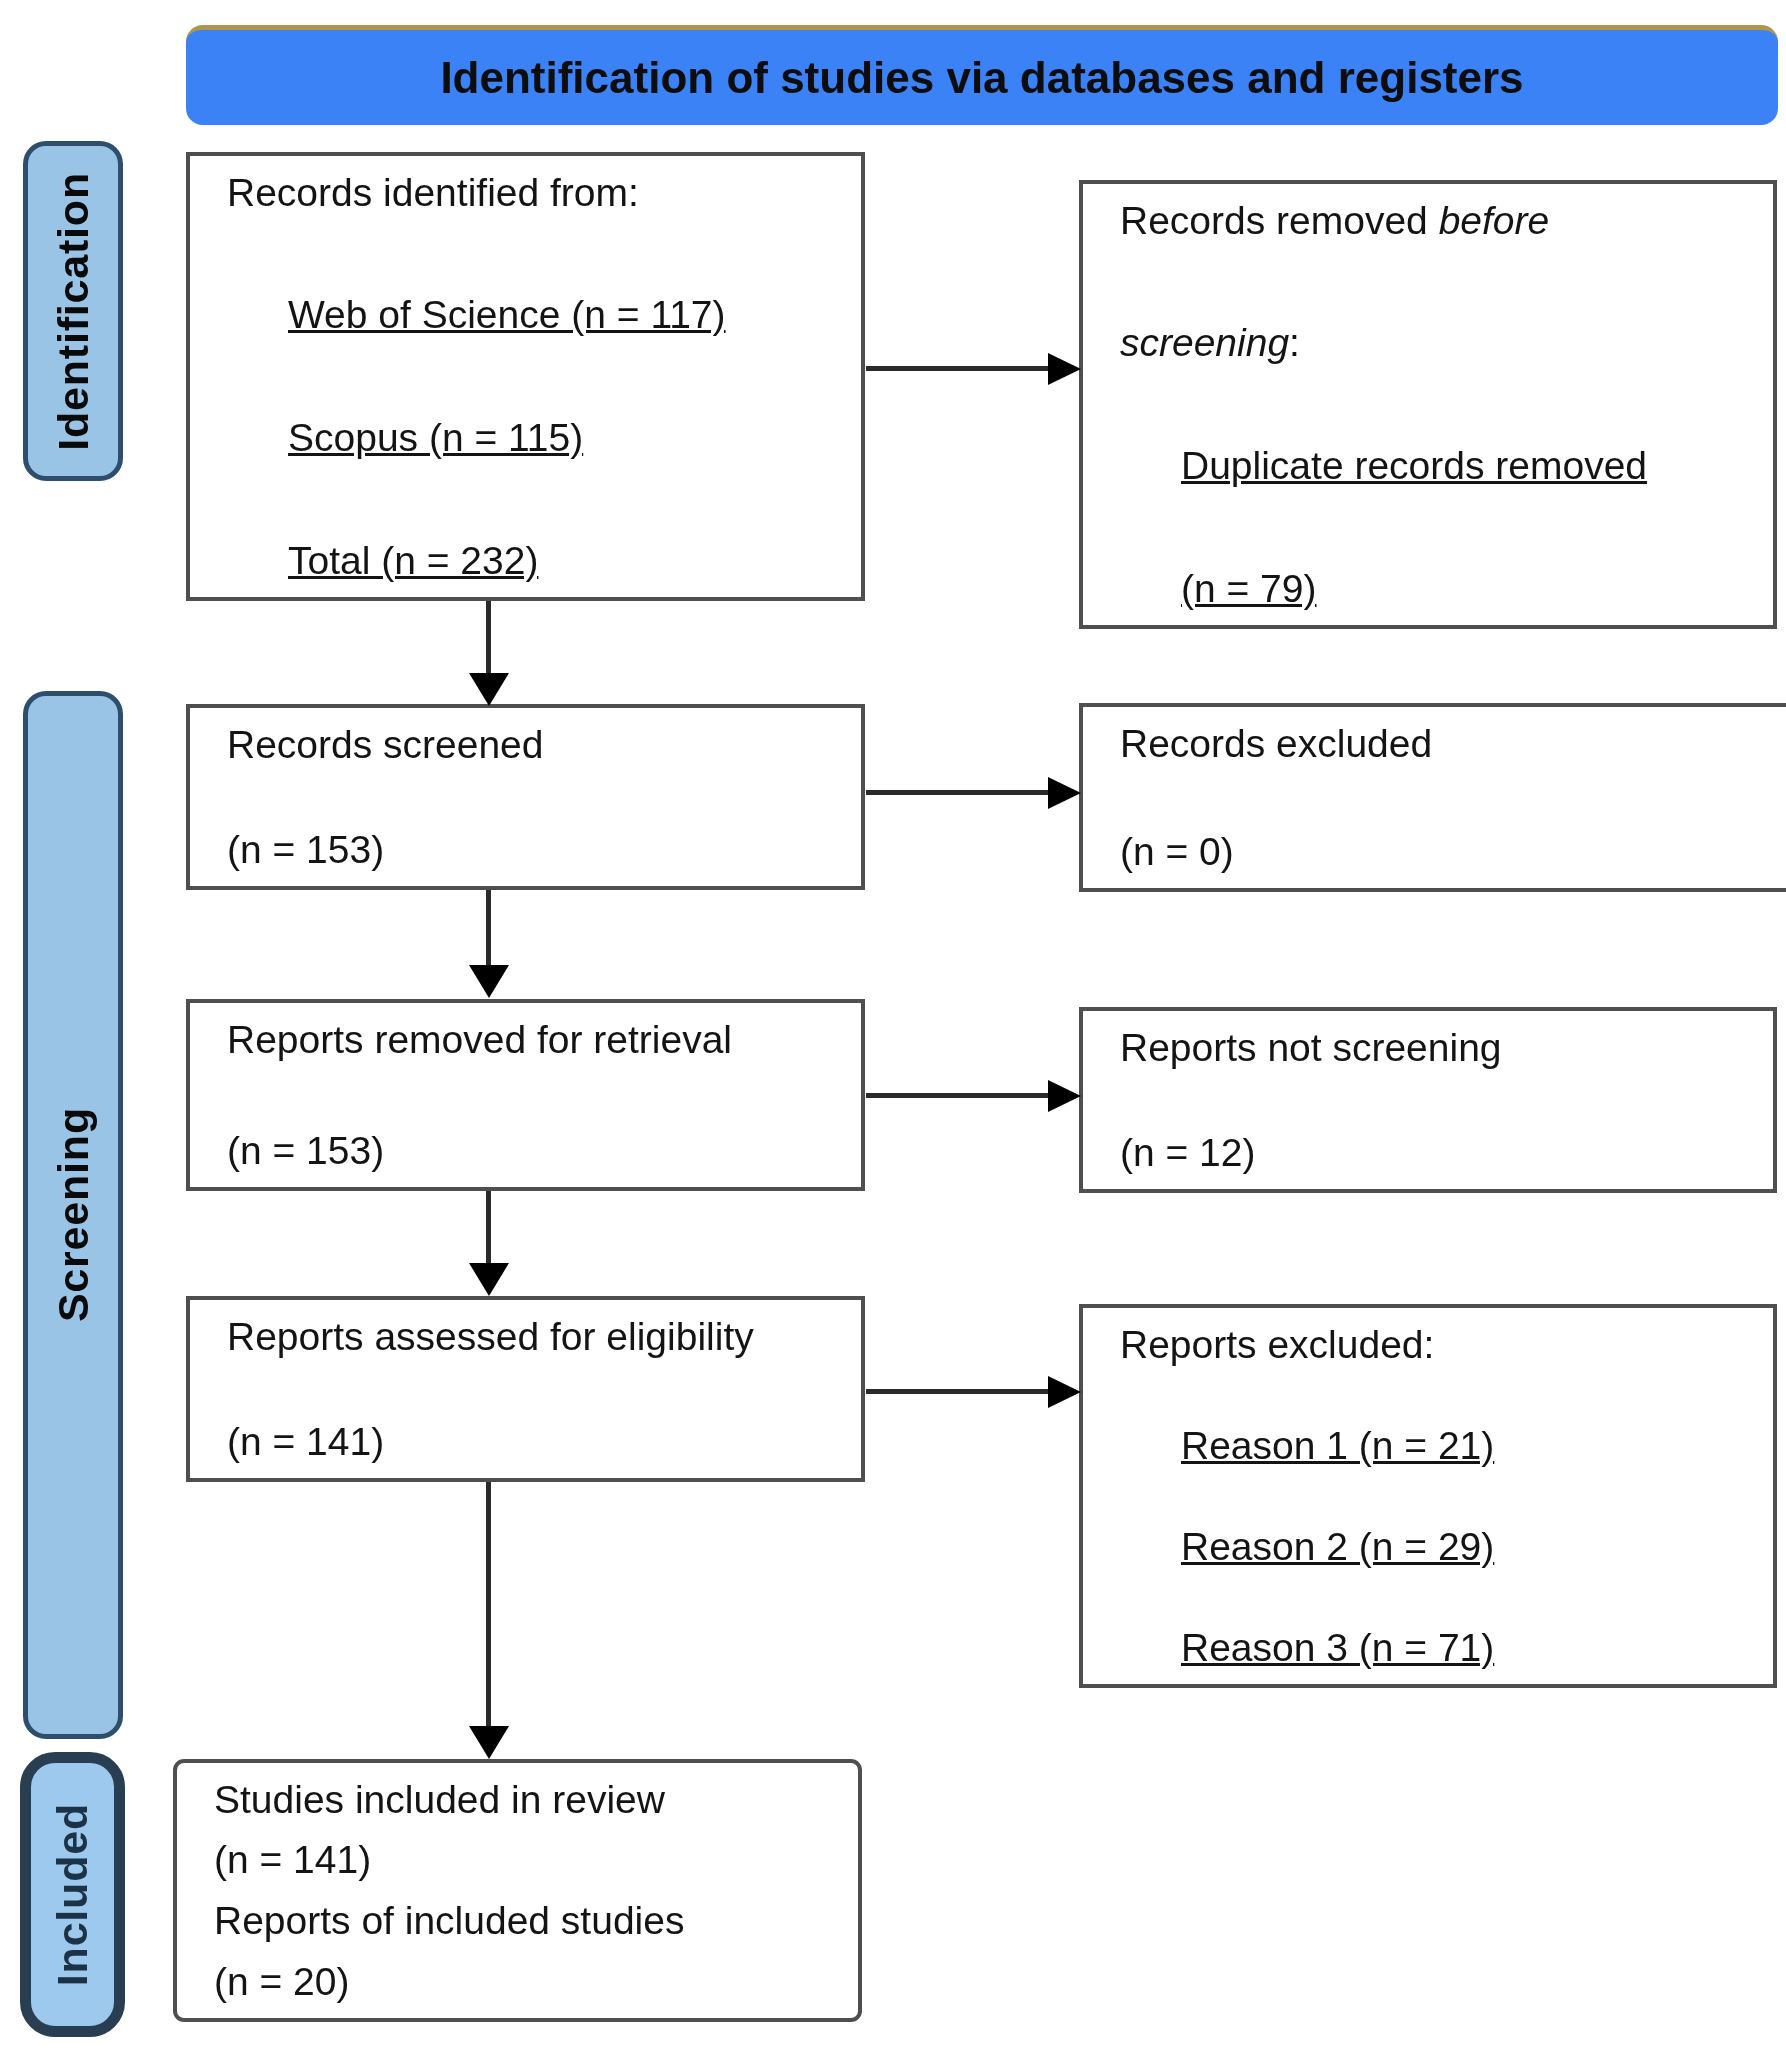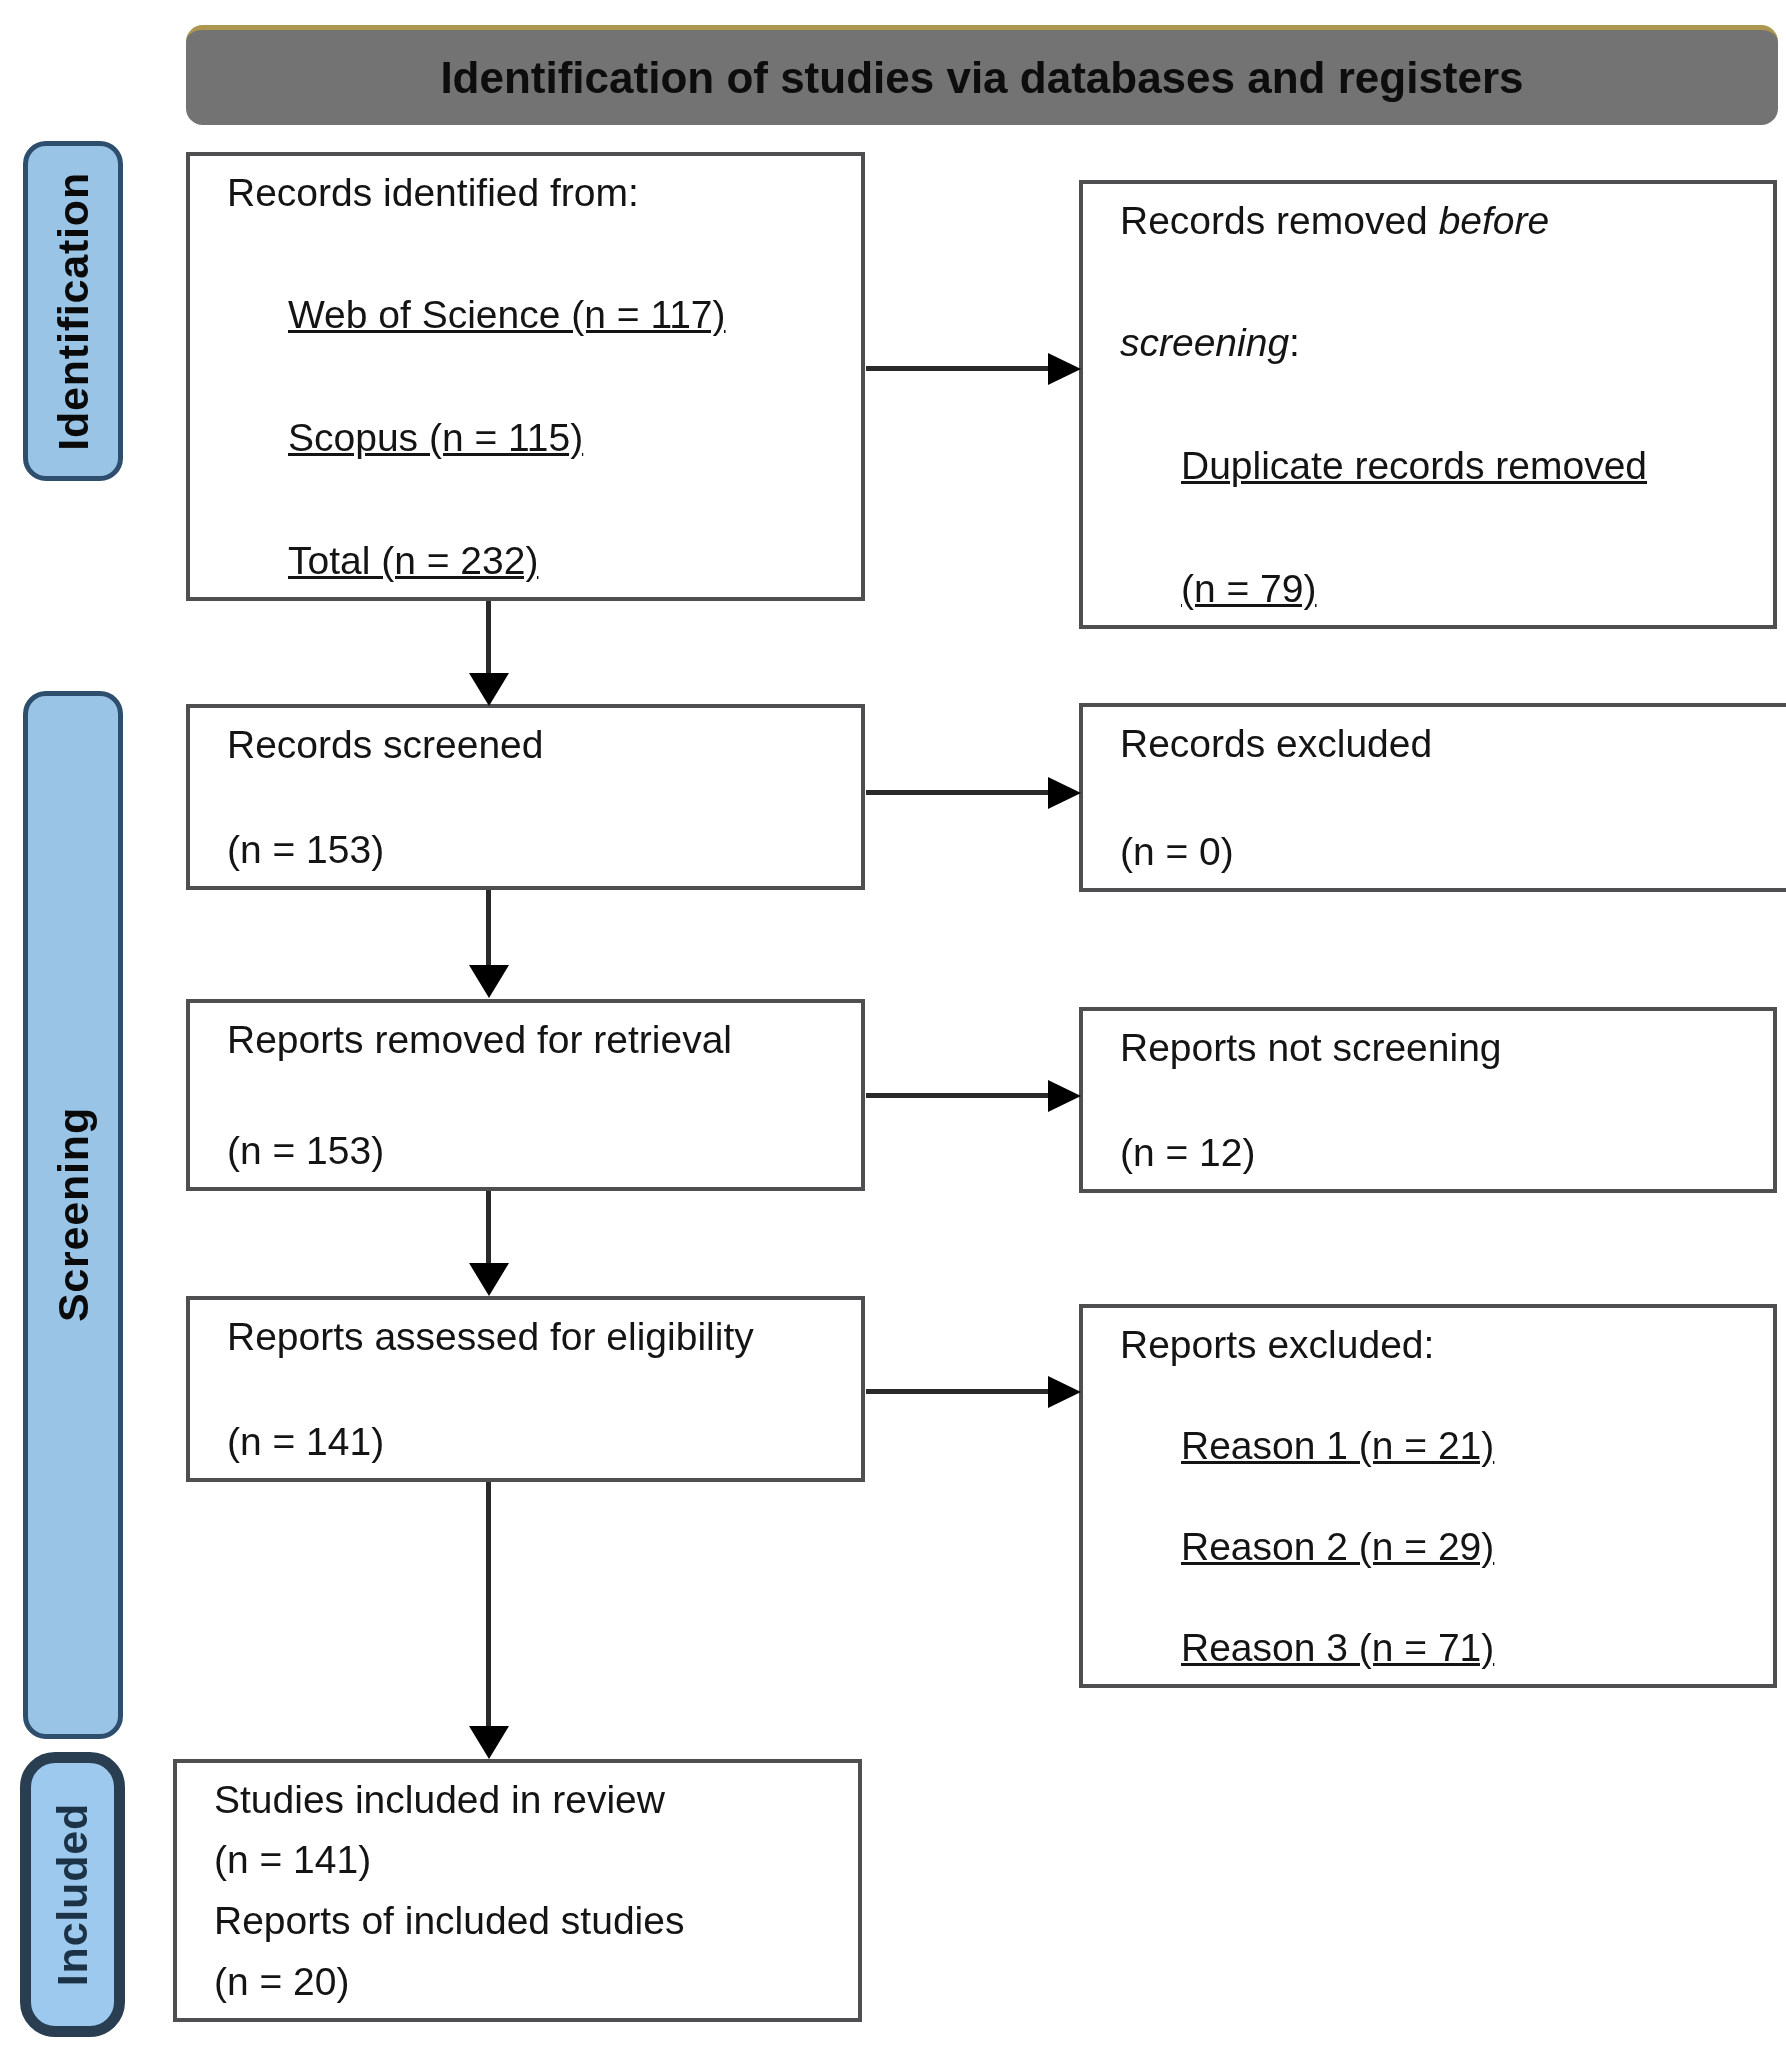--- a/index.html
+++ b/index.html
@@ -9,7 +9,7 @@
   
   #banner{
     position:absolute;left:186px;top:25px;width:1592px;height:100px;
-    background:#737373;border-radius:16.7px;border-top:5.3px solid #AD9750;
+    background:#3b82f6;border-radius:16.7px;border-top:5.3px solid #AD9750;
     display:flex;align-items:center;justify-content:center;
     font-weight:bold;font-size:44px;color:#0d0d0d;box-sizing:border-box;
   }

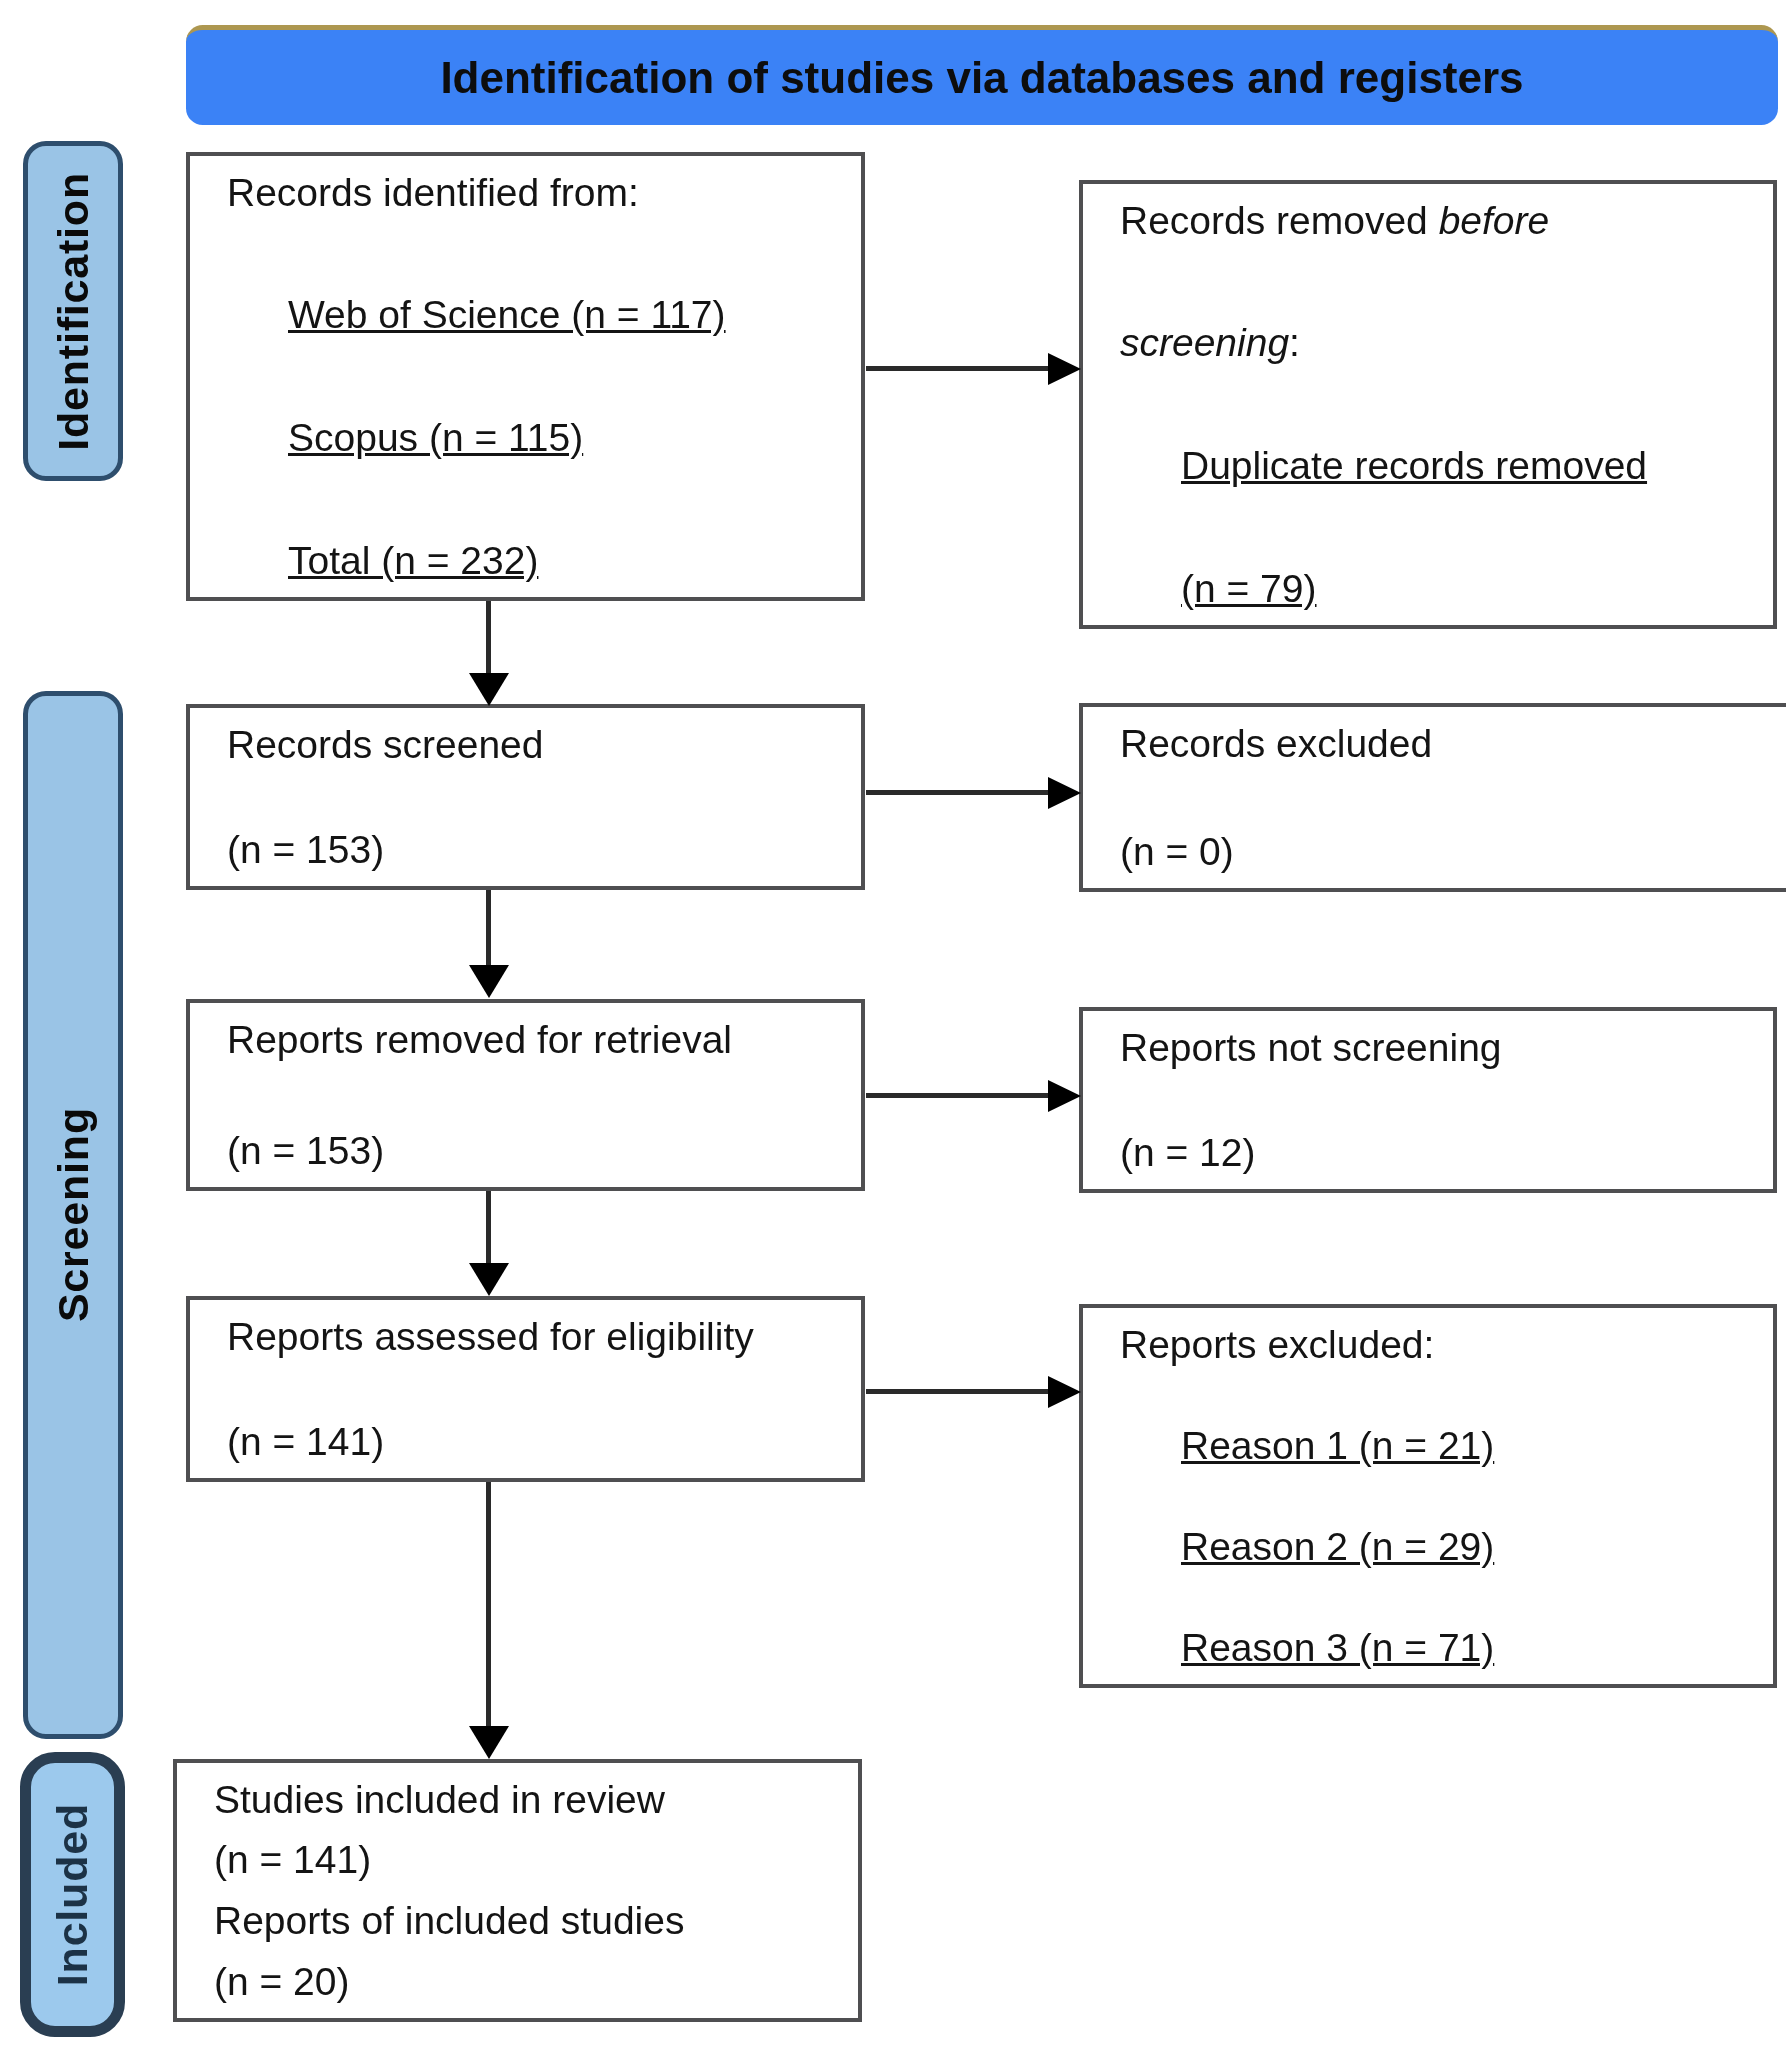--- a/index.html
+++ b/index.html
@@ -45,7 +45,7 @@
   #box-notretrieved{left:1079px;top:1007px;width:698px;height:186px;}
   #box-assessed{left:186px;top:1296px;width:679px;height:186px;}
   #box-reportsexcluded{left:1079px;top:1304px;width:698px;height:384px;}
-  #box-included{left:173px;top:1759px;width:689px;height:263px;}
+  #box-included{left:173px;top:1759px;width:689px;height:263px;border-radius:11px;}
 
   
   .varrow{position:absolute;width:5.3px;background:#2a2a2a;}

